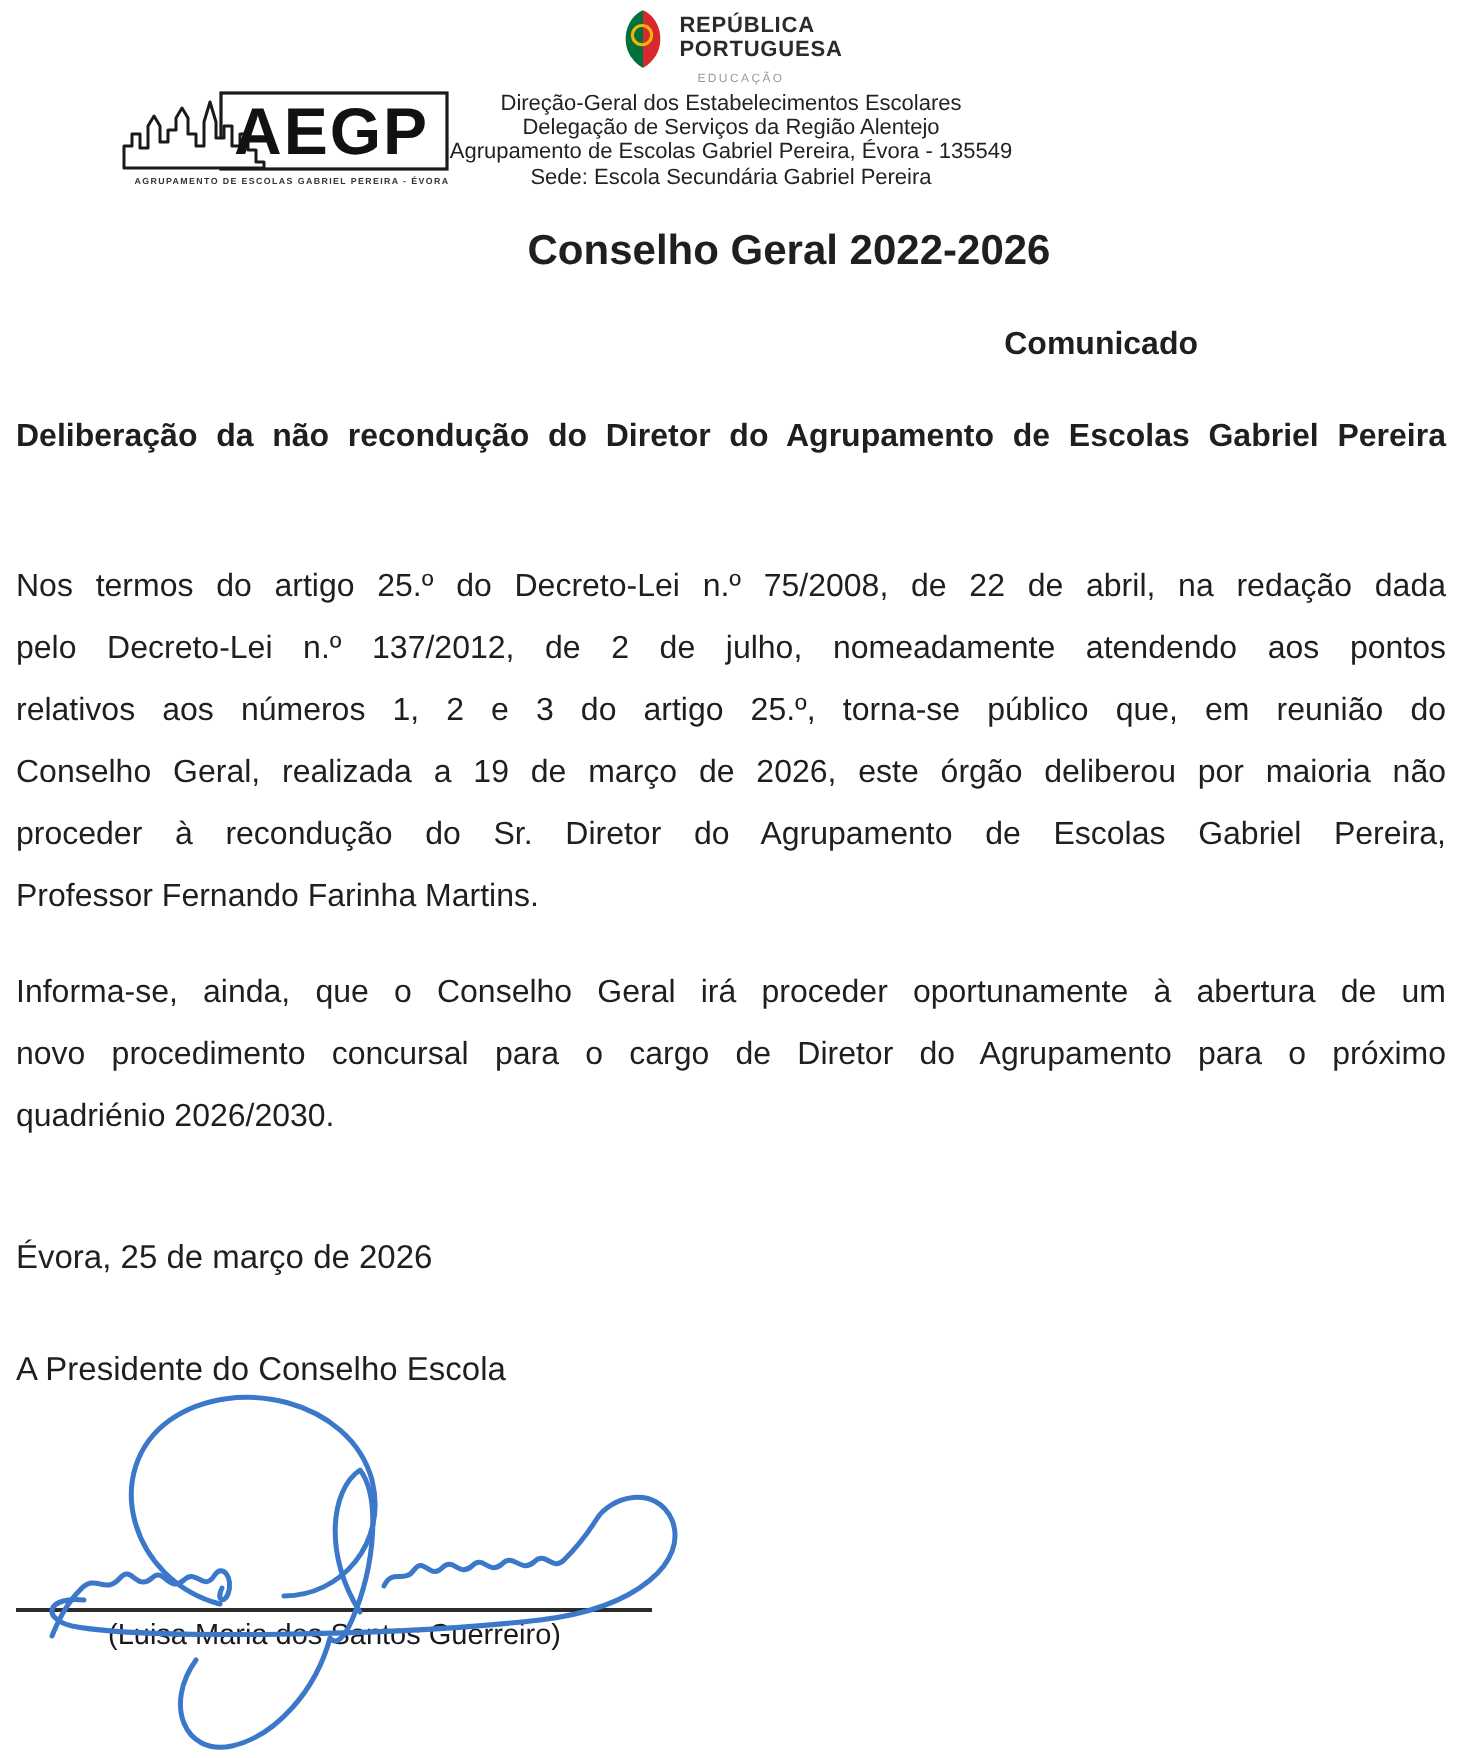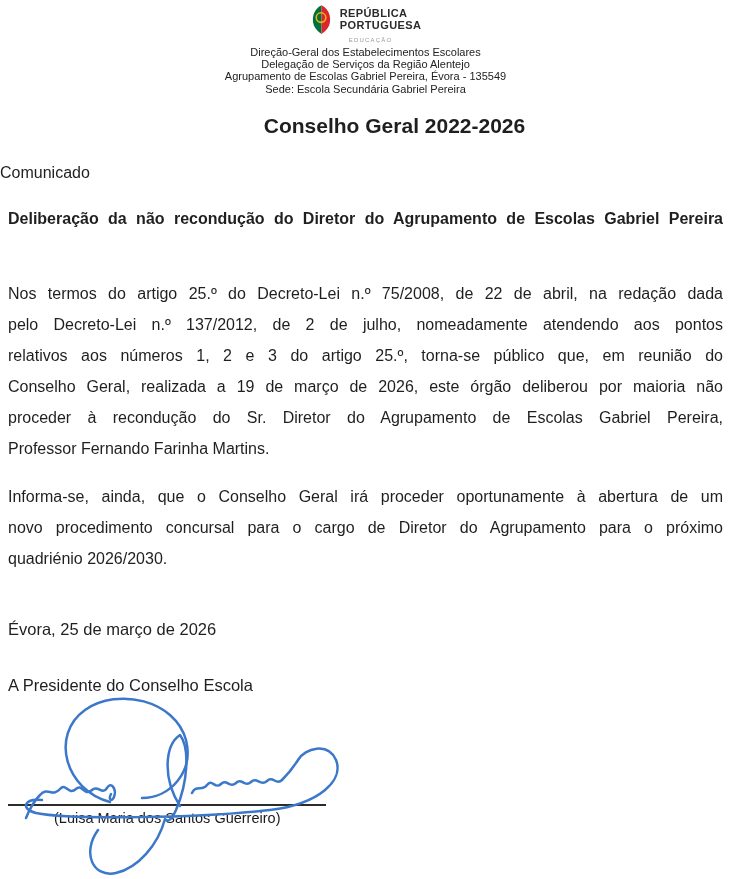--- a/index.html
+++ b/index.html
@@ -106,6 +106,14 @@
     </div>
   </div>
 
+  <div class="aegp-logo">
+    <svg width="172" height="58" viewBox="0 0 172 58">
+      <rect class="aegp-rect" x="50.5" y="3.5" width="113" height="38"></rect>
+      <path class="skyline" d="M2,41 L2,30 L6,30 L6,24 L10,24 L10,31 L14,31 L14,20 L17,15 L20,20 L20,28 L24,28 L24,22 L28,22 L28,16 L31,11 L34,16 L34,24 L38,24 L38,30 L42,30 L42,18 L45,8 L48,18 L48,26 L52,26 L52,20 L56,20 L56,30 L60,30 L60,24 L64,24 L64,32 L68,32 L68,38 L72,38 L72,41 Z"></path>
+      <text class="aegp-acronym" x="57" y="34">AEGP</text>
+      <text class="aegp-strip" x="86" y="49" text-anchor="middle">AGRUPAMENTO DE ESCOLAS GABRIEL PEREIRA - ÉVORA</text>
+    </svg>
+  </div>
 
   <div class="doc-title">Conselho Geral 2022-2026</div>
   <div class="doc-subtitle">Comunicado</div>

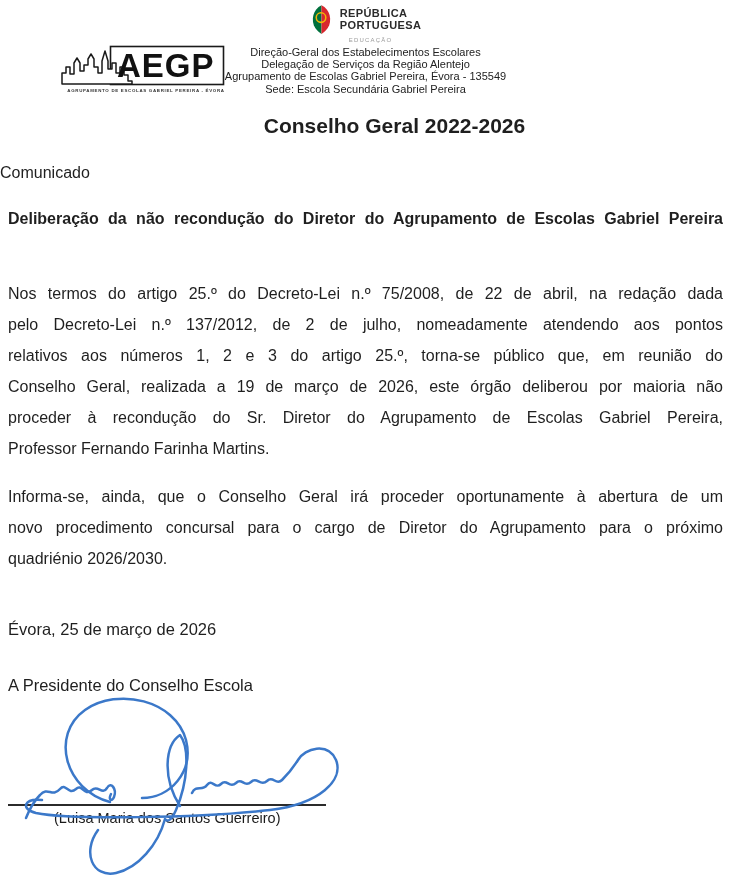--- a/index.html
+++ b/index.html
@@ -47,7 +47,7 @@
   }
   .doc-subtitle {
     position: absolute; top: 164px; left: 0; width: 599px;
-    text-align: left; font-size: 16px; font-weight: normal;
+    text-align: right; font-size: 16px; font-weight: bold;
   }
   .text-block { position: absolute; left: 8px; width: 715px; font-size: 16px; line-height: 31px; }
   .heading-block { top: 203px; font-weight: bold; }

